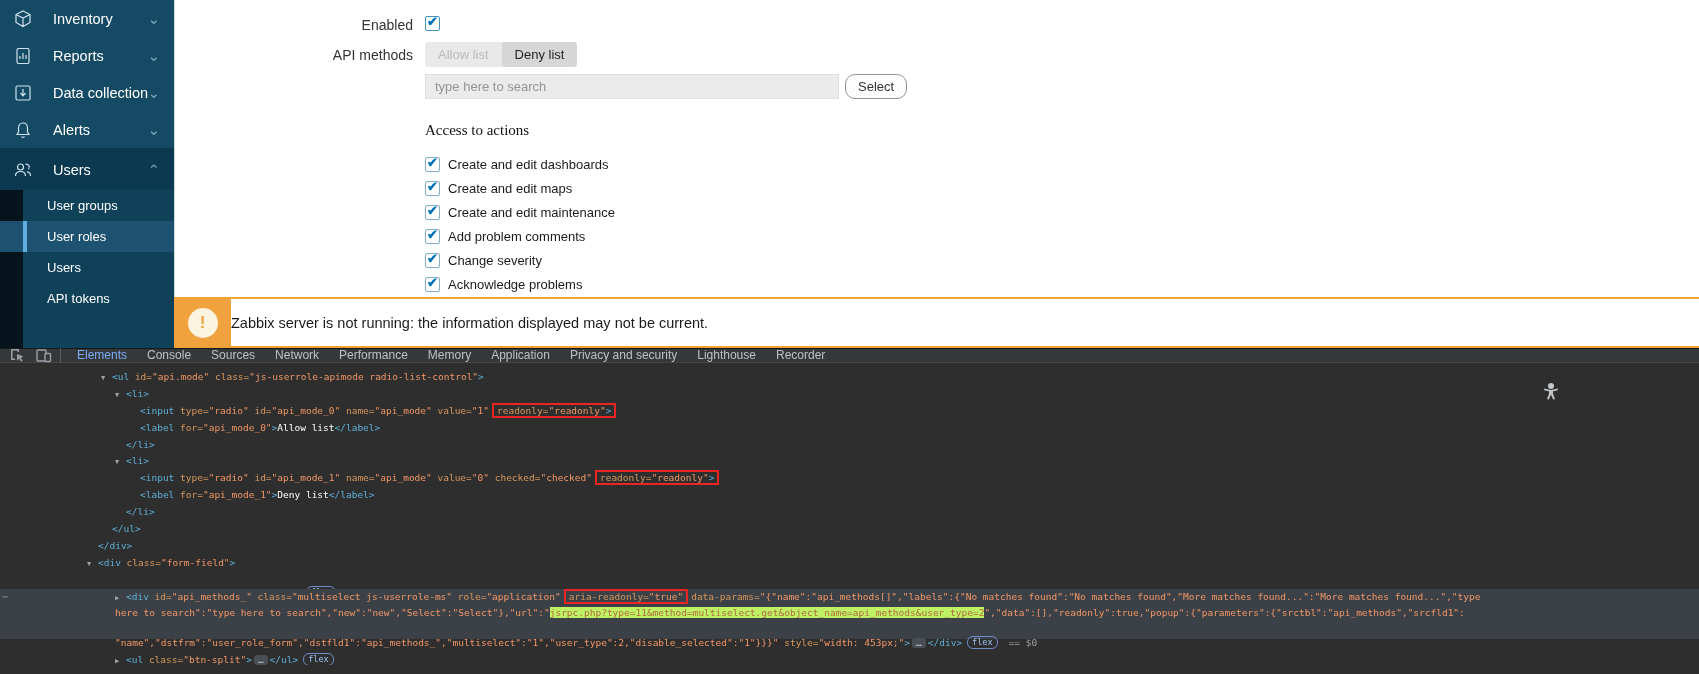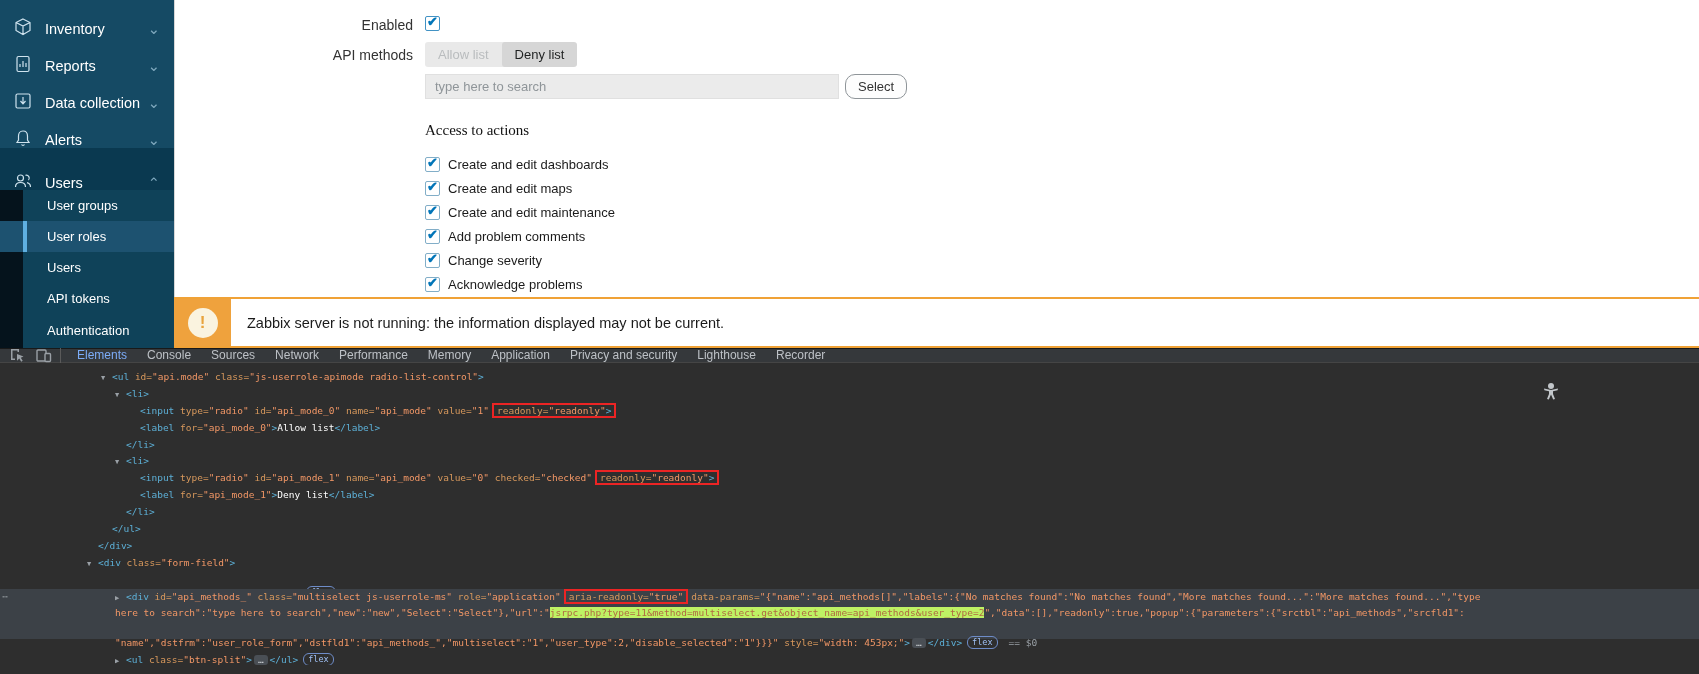--- a/index.html
+++ b/index.html
@@ -9,8 +9,8 @@
 
   
   #sidebar { position:absolute; left:0; top:0; width:174px; height:348px; background:#154a64; }
-  .sb-item { position:relative; height:37px; display:flex; align-items:flex-end; color:#fff;
-    font-size:14.5px; cursor:pointer; }
+  .sb-item { position:relative; height:37px; display:flex; align-items:center; color:#fff;
+    font-size:14.5px; cursor:pointer;gap:8px; }
   .sb-item .sb-ico { width:20px; height:20px; margin:0 12px 0 13px; flex:none; }
   .sb-item .chev { position:absolute; right:14px; color:#7fa8bd; }
   .sb-item.users-row { height:43px; background:#0a3950; }

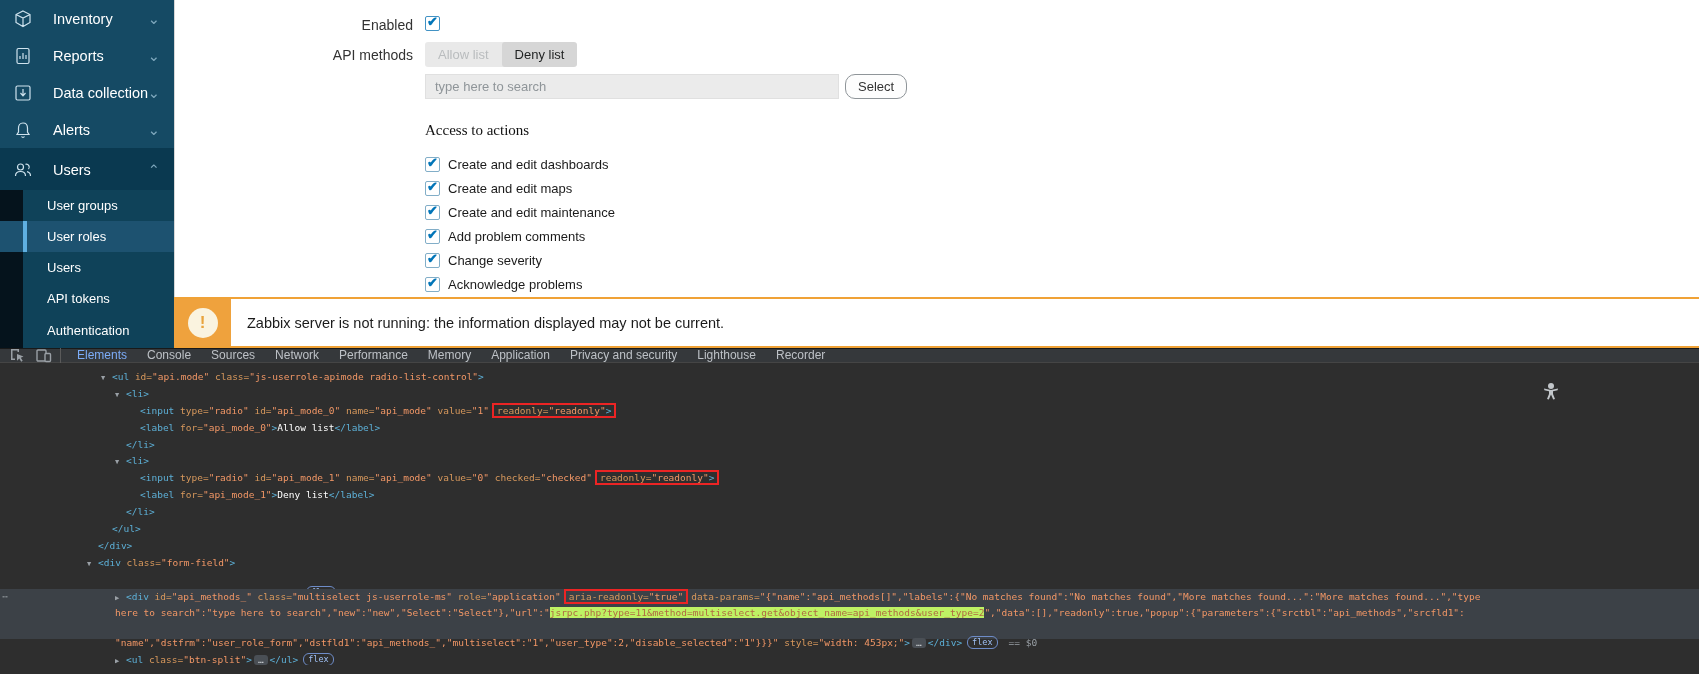--- a/index.html
+++ b/index.html
@@ -139,7 +139,6 @@
         <div class="sub-item selected"><span class="selbar"></span><span>User roles</span></div>
         <div class="sub-item"><span>Users</span></div>
         <div class="sub-item"><span>API tokens</span></div>
-        <div class="sub-item last"><span>Authentication</span></div>
       </div>
     </nav>
 

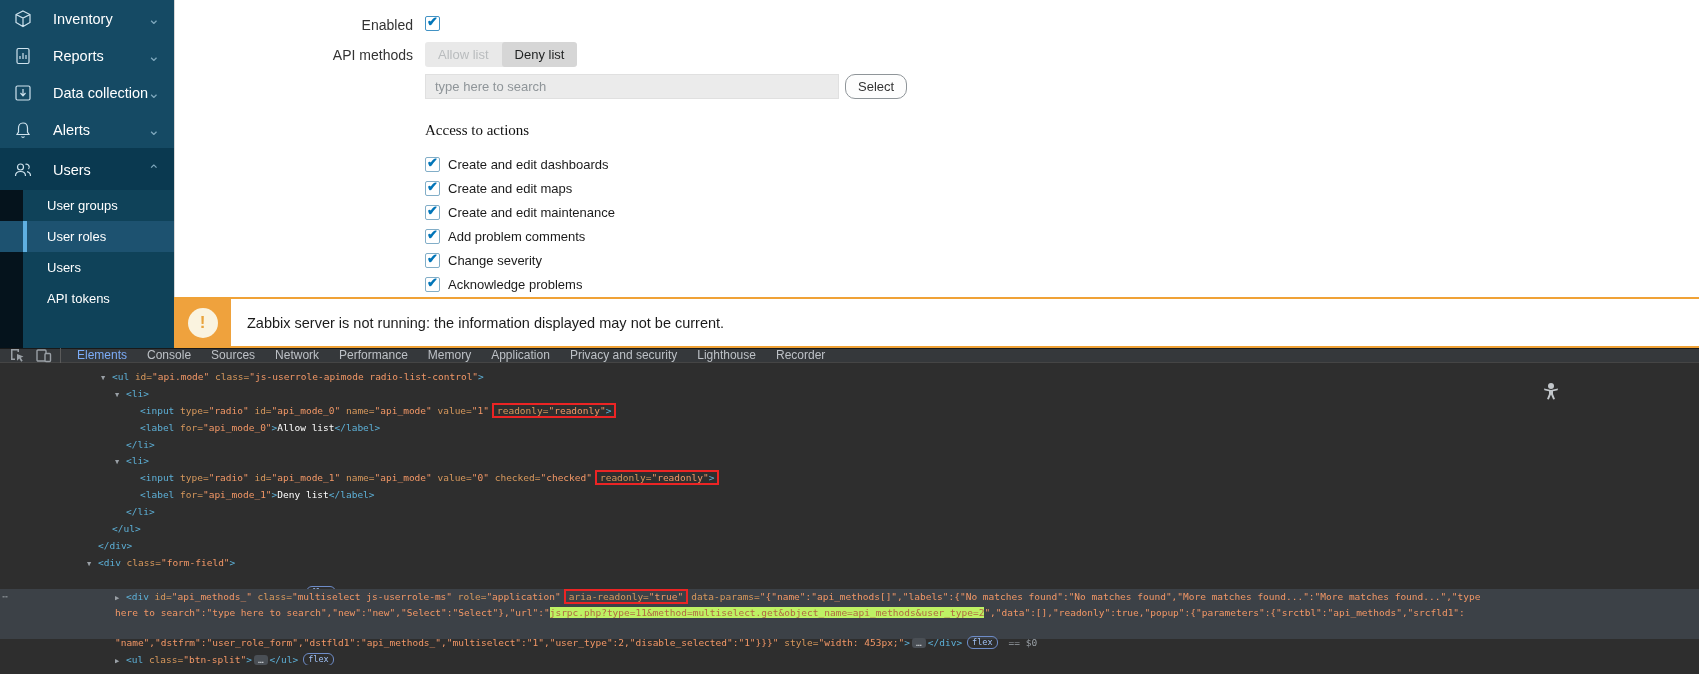--- a/index.html
+++ b/index.html
@@ -54,7 +54,7 @@
     justify-content:center; }
   #banner .bang { width:30px; height:30px; border-radius:50%; background:#faf3df; color:#e8a33d;
     font-weight:bold; font-size:17px; text-align:center; line-height:30px; }
-  #banner .msg { font-size:14.5px; color:#1b1b1b; align-self:center; margin-left:16px; }
+  #banner .msg { font-size:14.5px; color:#1b1b1b; align-self:center; }
 
   
   #devtools { position:absolute; left:0; top:348px; width:1699px; height:326px; background:#2e2e2e;

